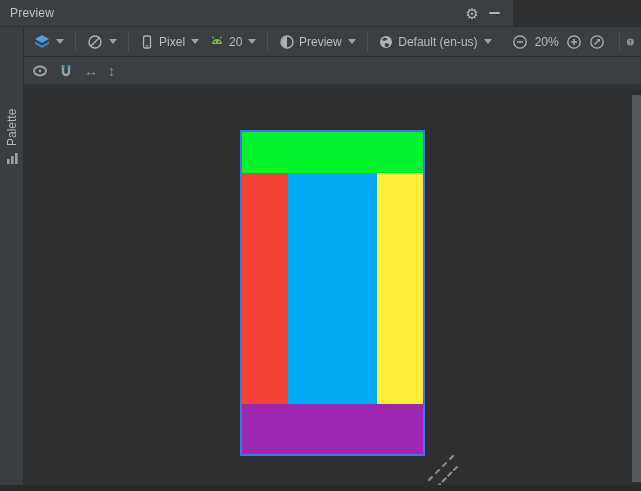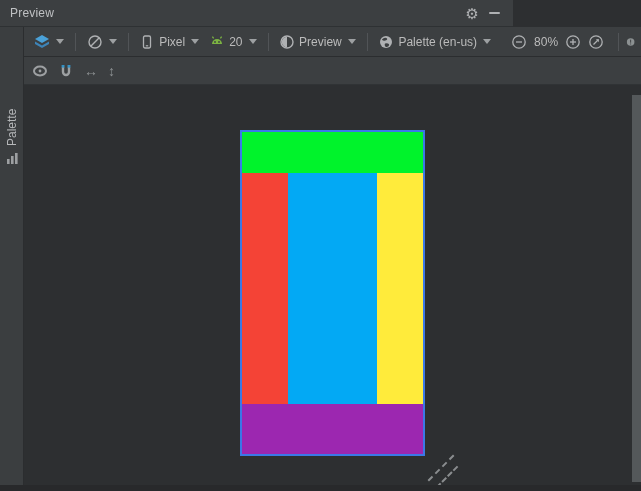--- a/index.html
+++ b/index.html
@@ -162,7 +162,7 @@
       <path d="M4 5.5 q2-2.5 4.5-1.5 q1.5 .8 .2 2 q-2 1.2-3.5 .5 q-1.4-.4-1.2-1z" fill="#3C3F41"></path>
       <path d="M7 9.5 q2.5-.8 3.8 .5 q.8 1-.3 2.2 q-1.8 1.3-3.2 .2 q-1.2-1.5-.3-2.9z" fill="#3C3F41"></path>
     </svg>
-    <span>Palette (en-us)</span>
+    <span>Default (en-us)</span>
     <span class="caret"></span>
   </div>
 

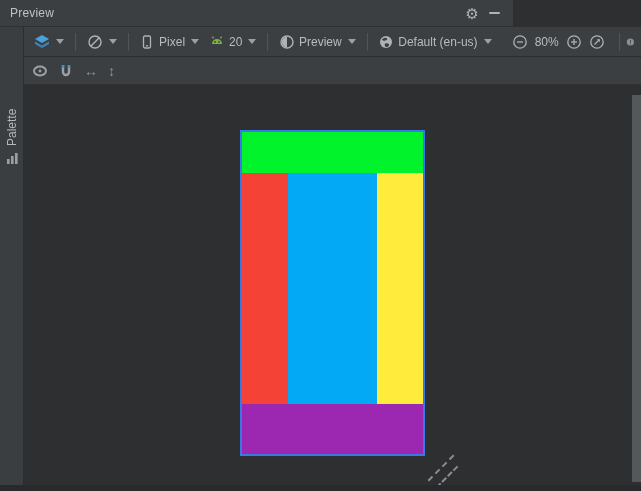--- a/index.html
+++ b/index.html
@@ -171,7 +171,7 @@
       <circle cx="8" cy="8" r="6.2" fill="none" stroke="#AFB1B3" stroke-width="1.3"></circle>
       <line x1="5" y1="8" x2="11" y2="8" stroke="#AFB1B3" stroke-width="1.3"></line>
     </svg>
-    <span class="zoom-level">80%</span>
+    <span class="zoom-level">20%</span>
     <svg class="icon16" viewBox="0 0 16 16" style="cursor:pointer">
       <circle cx="8" cy="8" r="6.2" fill="none" stroke="#AFB1B3" stroke-width="1.3"></circle>
       <line x1="5" y1="8" x2="11" y2="8" stroke="#AFB1B3" stroke-width="1.3"></line>

